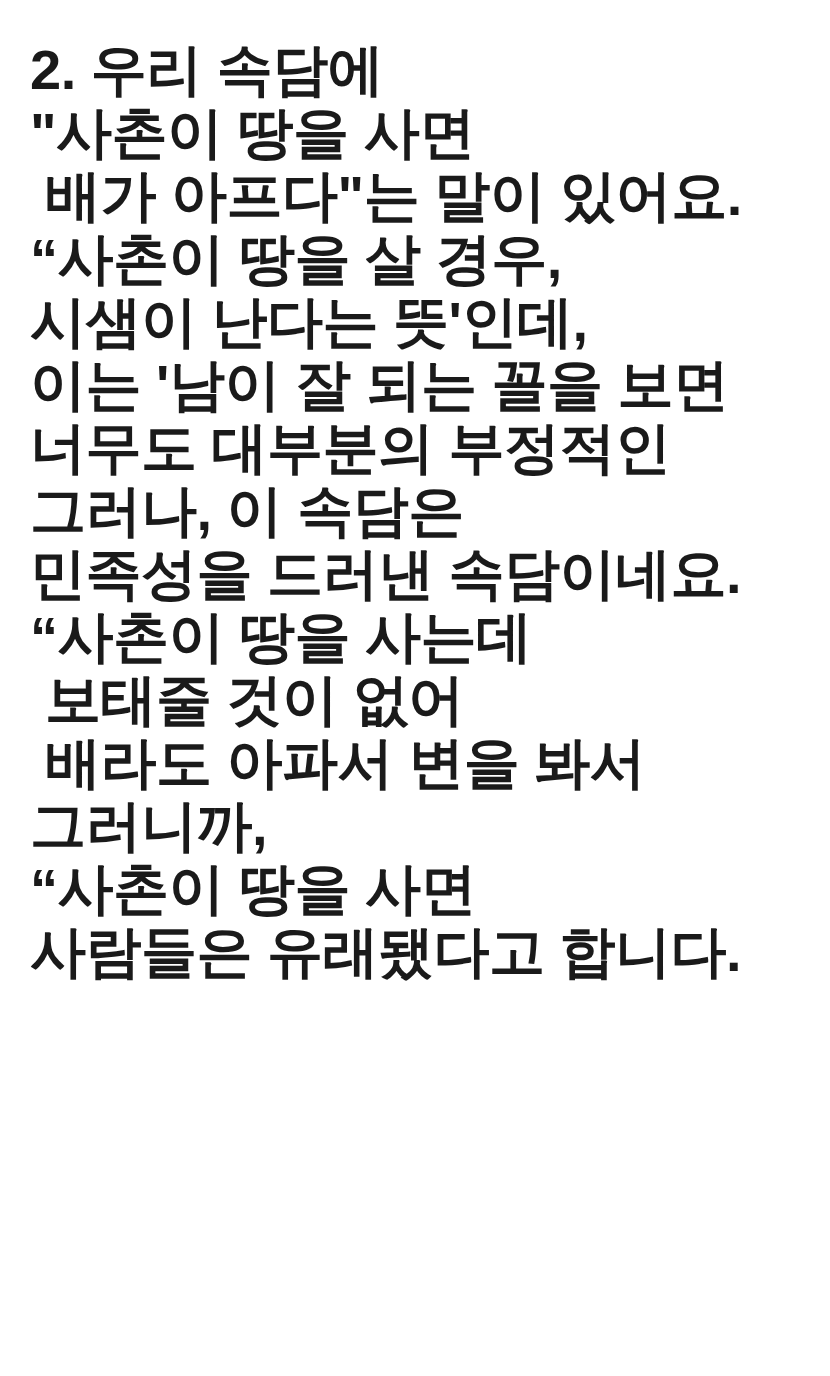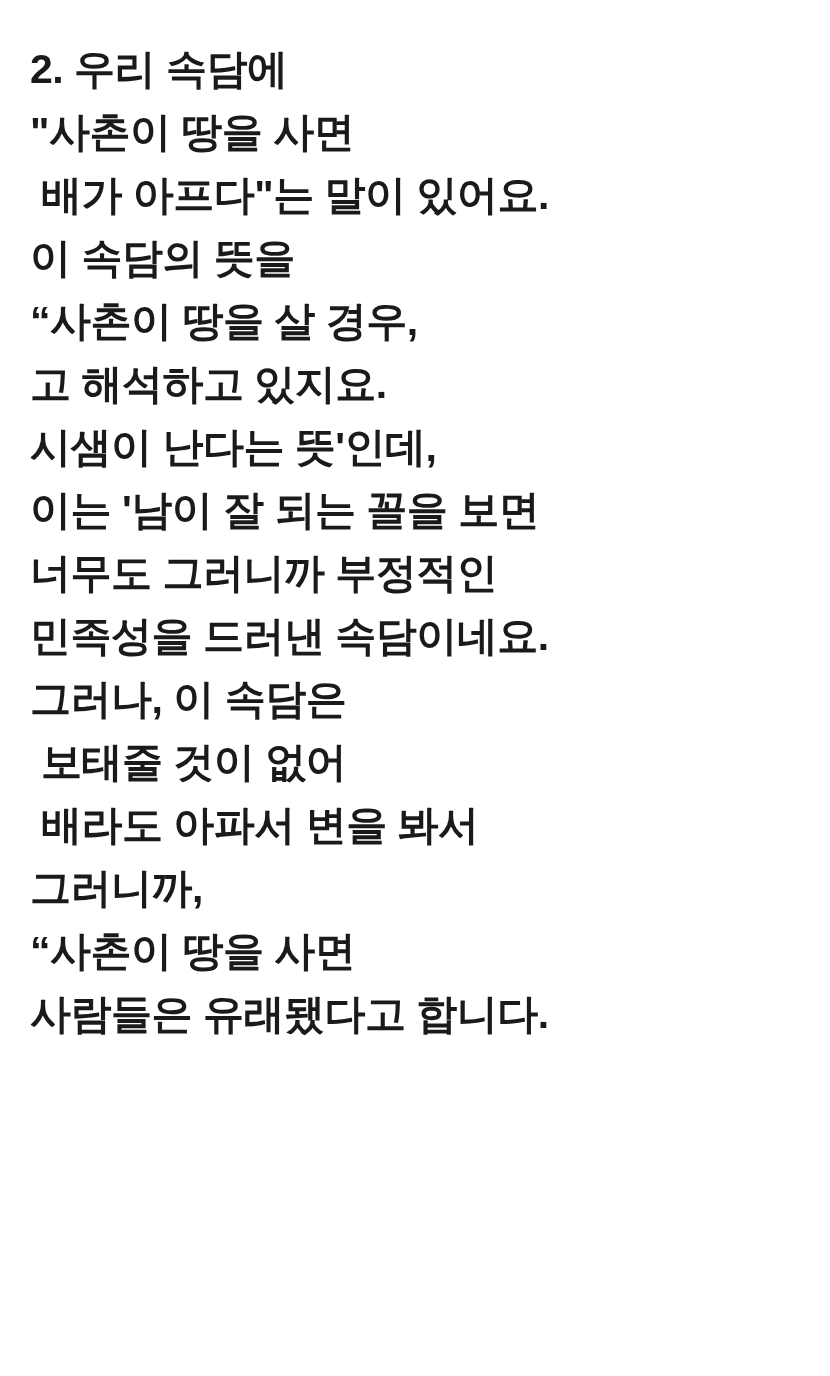--- a/index.html
+++ b/index.html
@@ -17,7 +17,7 @@
     padding: 38px 20px 0 30px;
   }
   .text-line {
-    font-size: 41px;
+    font-size: 56px;
     line-height: 63px;
     font-weight: 800;
     color: #1a1a1a;

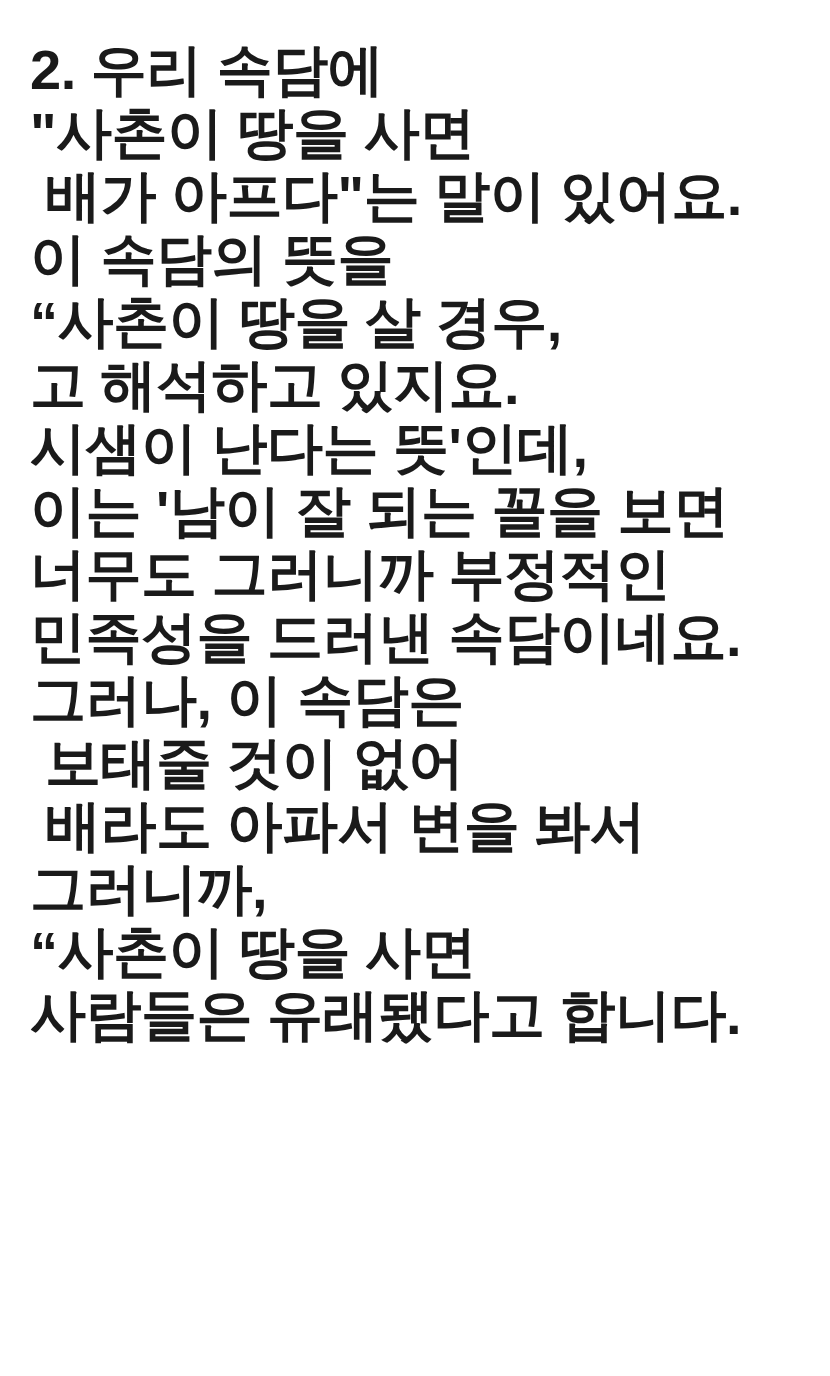--- a/index.html
+++ b/index.html
@@ -32,7 +32,6 @@
     <div class="text-line">2. 우리 속담에</div>
     <div class="text-line">"사촌이 땅을 사면</div>
     <div class="text-line"> 배가 아프다"는 말이 있어요.</div>
-    <div class="text-line">이 속담의 뜻을</div>
     <div class="text-line">“사촌이 땅을 살 경우,</div>
     <div class="text-line">고 해석하고 있지요.</div>
     <div class="text-line">시샘이 난다는 뜻'인데,</div>

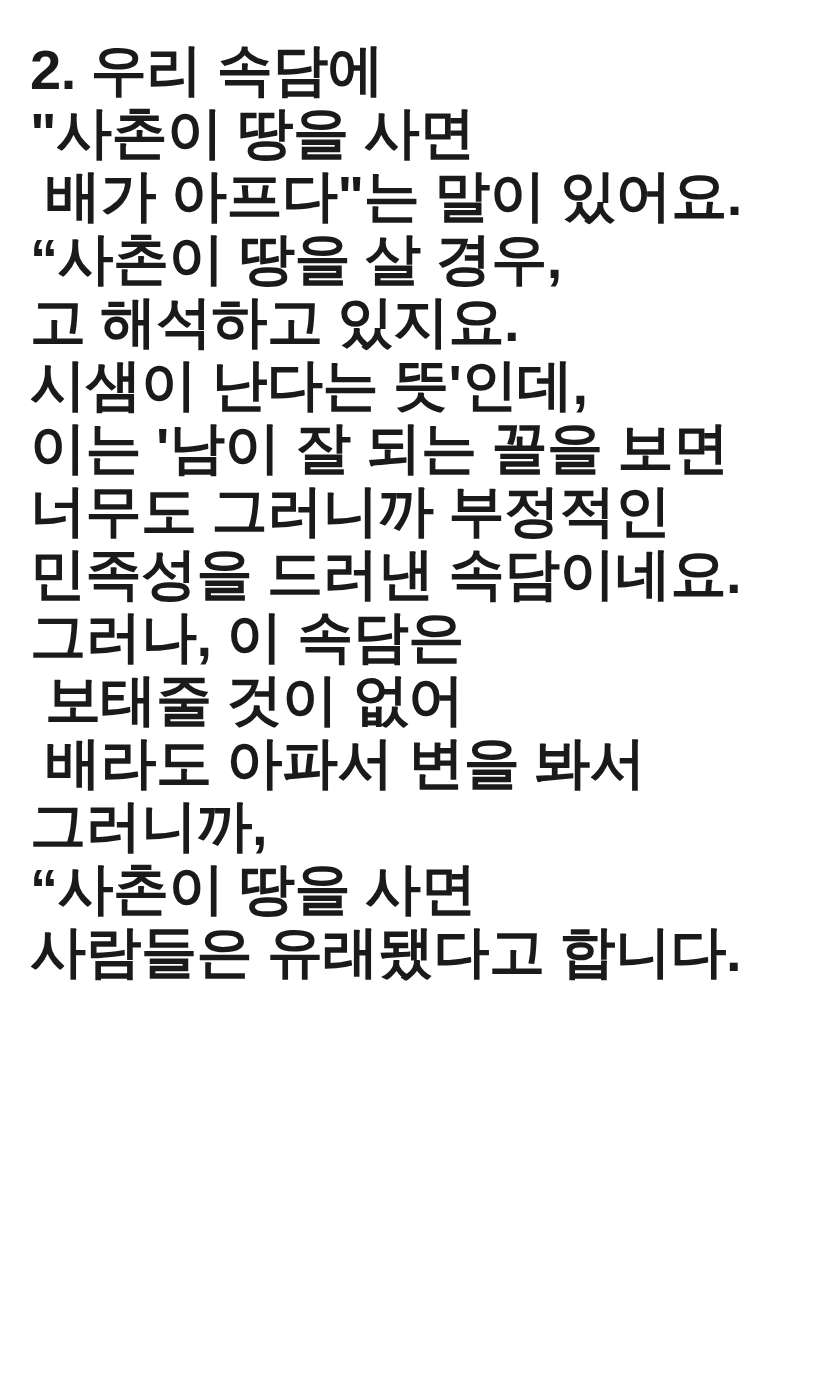--- a/index.html
+++ b/index.html
@@ -33,7 +33,6 @@
     <div class="text-line">"사촌이 땅을 사면</div>
     <div class="text-line"> 배가 아프다"는 말이 있어요.</div>
     <div class="text-line">“사촌이 땅을 살 경우,</div>
-    <div class="text-line">고 해석하고 있지요.</div>
     <div class="text-line">시샘이 난다는 뜻'인데,</div>
     <div class="text-line">이는 '남이 잘 되는 꼴을 보면</div>
     <div class="text-line">너무도 그러니까 부정적인</div>

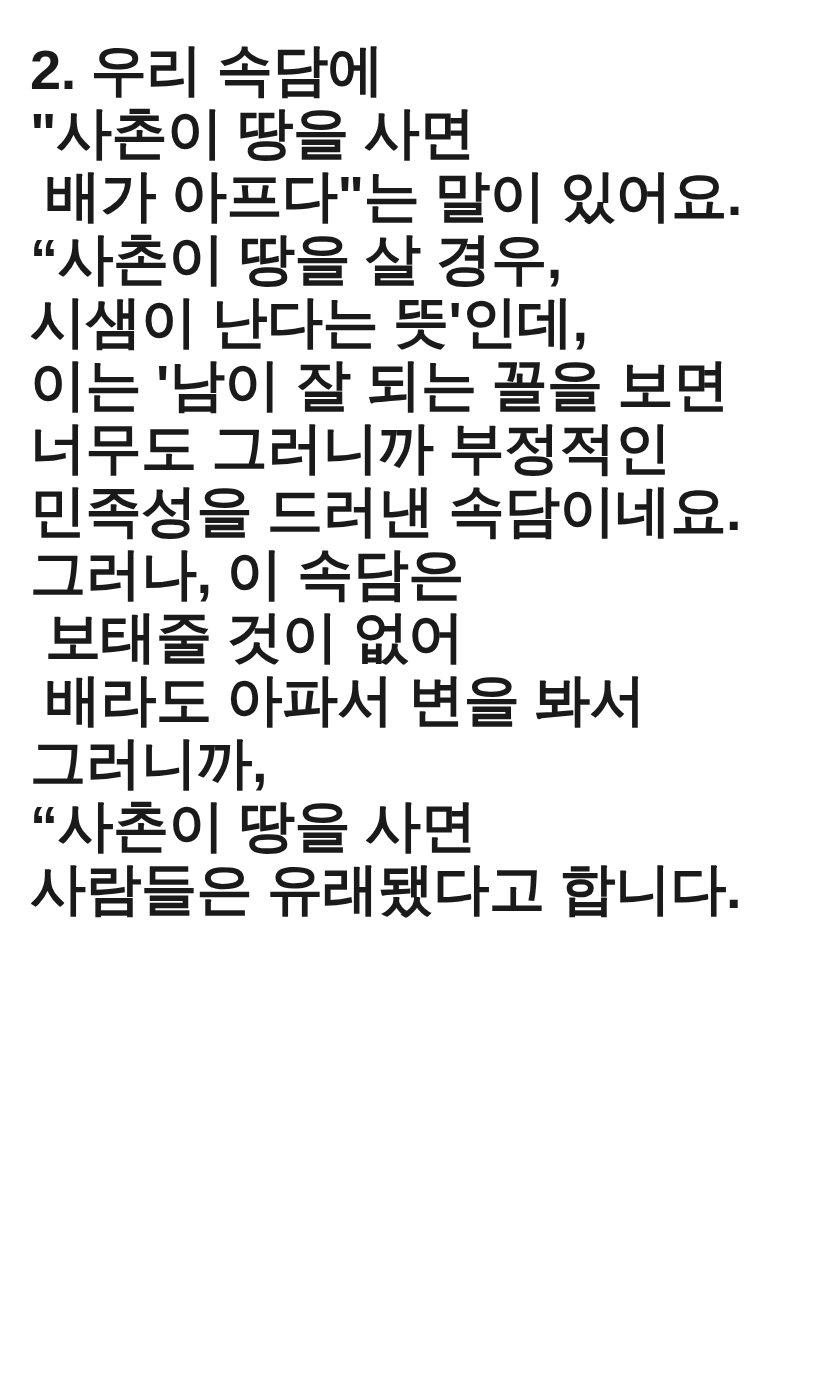--- a/index.html
+++ b/index.html
@@ -35,7 +35,7 @@
     <div class="text-line">“사촌이 땅을 살 경우,</div>
     <div class="text-line">시샘이 난다는 뜻'인데,</div>
     <div class="text-line">이는 '남이 잘 되는 꼴을 보면</div>
-    <div class="text-line">너무도 그러니까 부정적인</div>
+    <div class="text-line">너무도 대부분의 부정적인</div>
     <div class="text-line">민족성을 드러낸 속담이네요.</div>
     <div class="text-line">그러나, 이 속담은</div>
     <div class="text-line"> 보태줄 것이 없어</div>

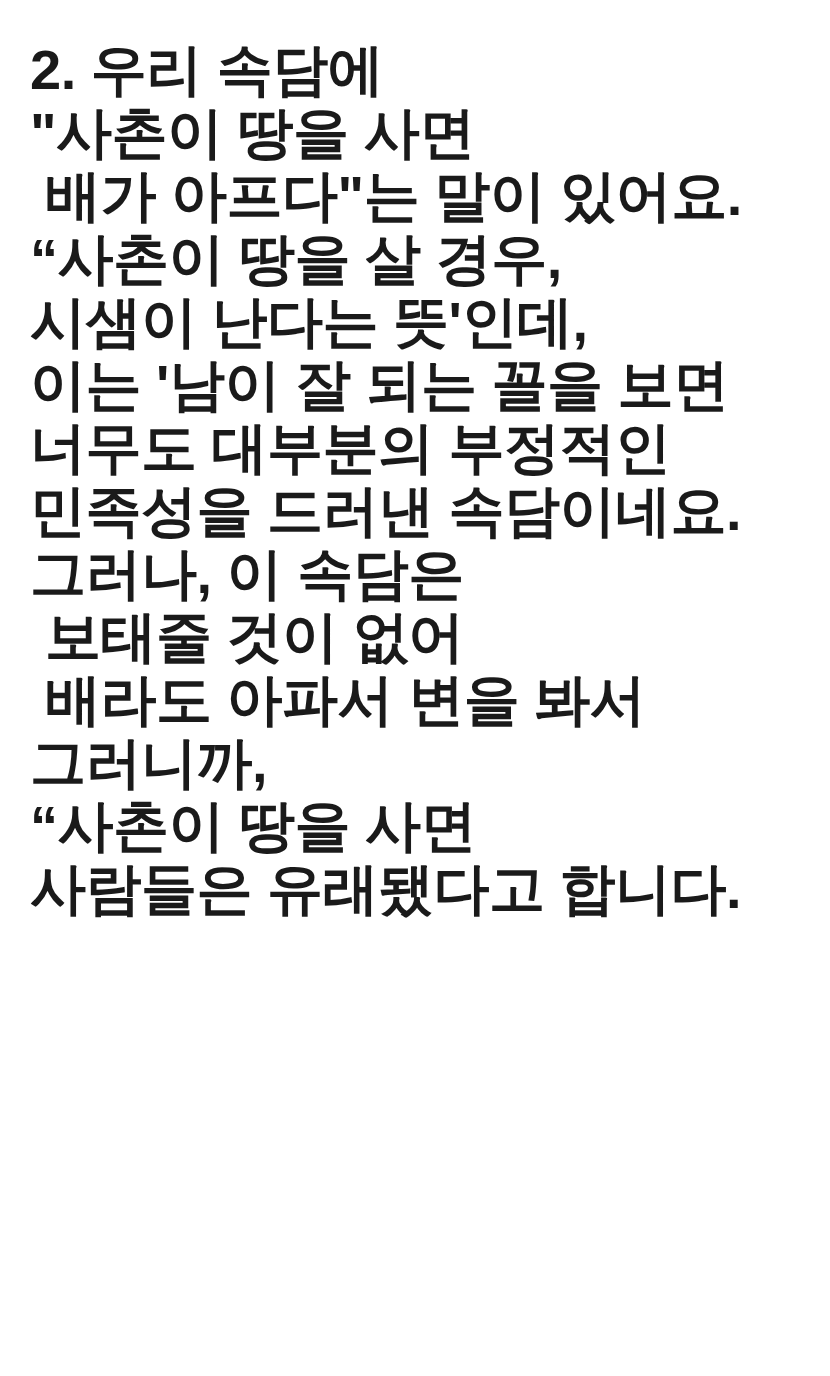--- a/index.html
+++ b/index.html
@@ -36,8 +36,8 @@
     <div class="text-line">시샘이 난다는 뜻'인데,</div>
     <div class="text-line">이는 '남이 잘 되는 꼴을 보면</div>
     <div class="text-line">너무도 대부분의 부정적인</div>
+    <div class="text-line">그러나, 이 속담은</div>
     <div class="text-line">민족성을 드러낸 속담이네요.</div>
-    <div class="text-line">그러나, 이 속담은</div>
     <div class="text-line"> 보태줄 것이 없어</div>
     <div class="text-line"> 배라도 아파서 변을 봐서</div>
     <div class="text-line">그러니까,</div>

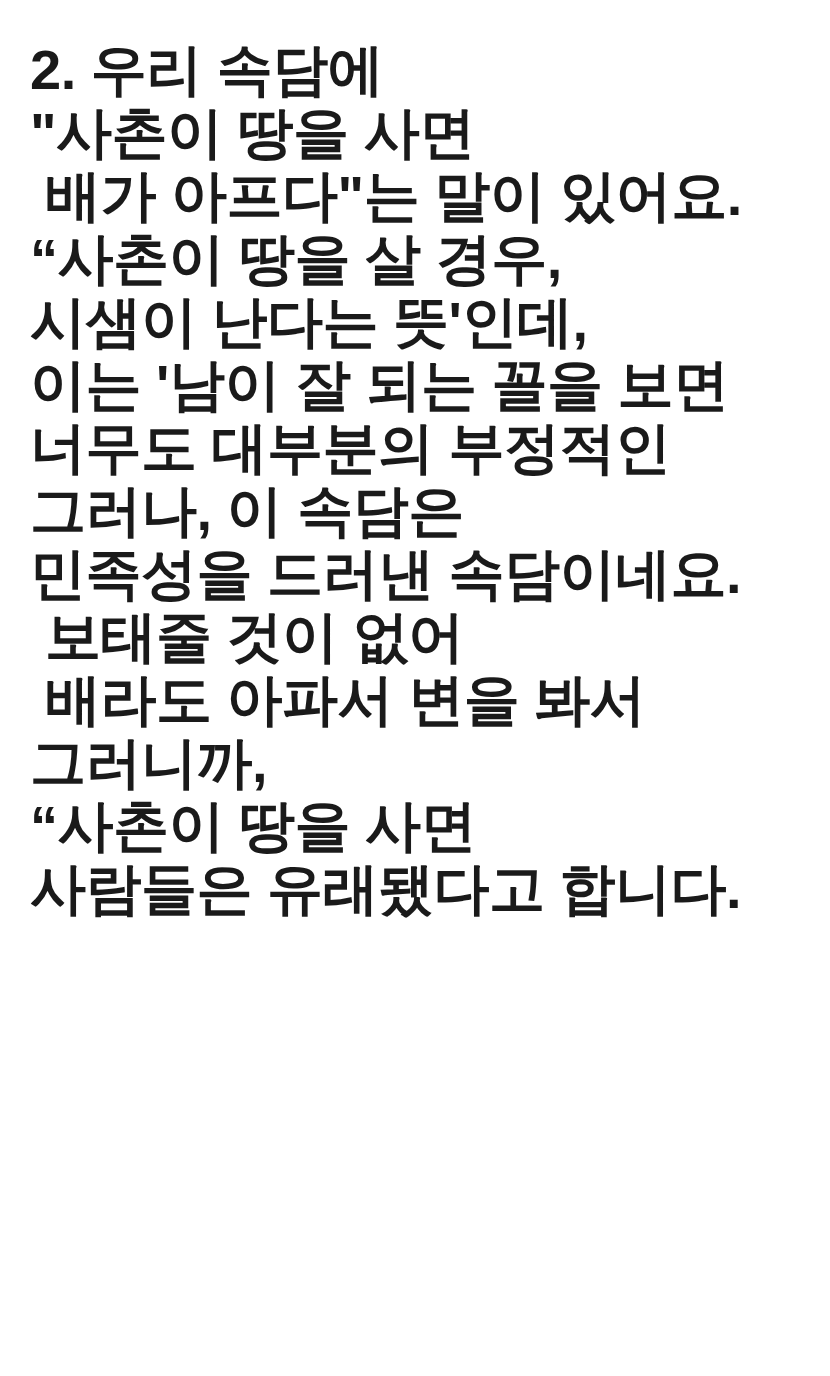--- a/index.html
+++ b/index.html
@@ -38,6 +38,7 @@
     <div class="text-line">너무도 대부분의 부정적인</div>
     <div class="text-line">그러나, 이 속담은</div>
     <div class="text-line">민족성을 드러낸 속담이네요.</div>
+    <div class="text-line">“사촌이 땅을 사는데</div>
     <div class="text-line"> 보태줄 것이 없어</div>
     <div class="text-line"> 배라도 아파서 변을 봐서</div>
     <div class="text-line">그러니까,</div>

